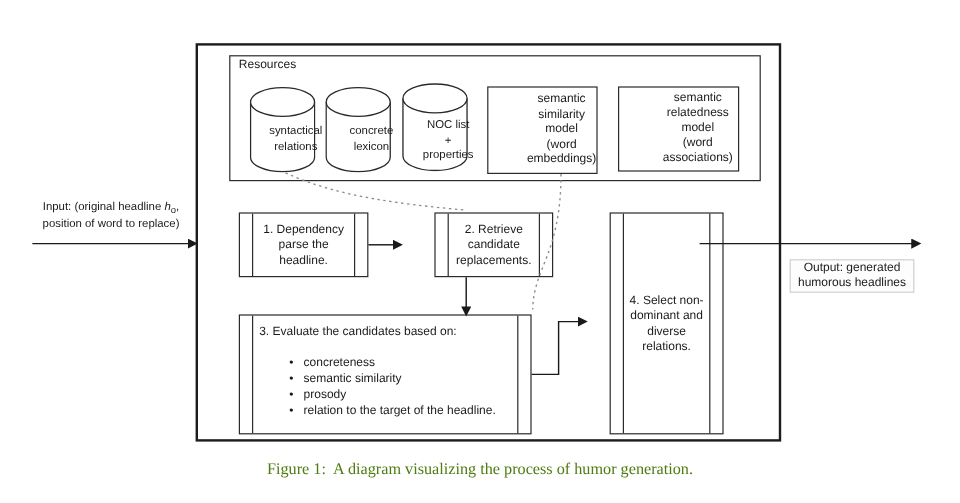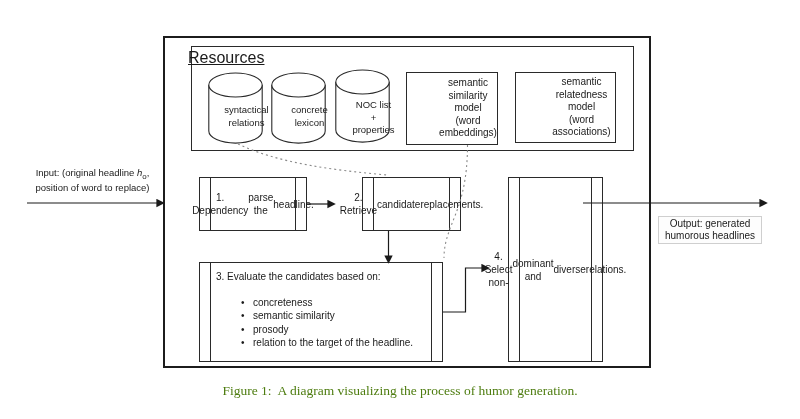--- a/index.html
+++ b/index.html
@@ -14,7 +14,7 @@
   .outer-box{left:163px; top:36px; width:488px; height:332px; border:2px solid #1c1c1c; box-sizing:border-box;}
   
   .res-box{left:191px; top:46px; width:443px; height:105px; border:1px solid #2a2a2a; box-sizing:border-box;}
-  .res-title{left:188px; top:49px; font-size:16px;text-decoration:underline;}
+  .res-title{left:199px; top:49px; font-size:10px;}
   
   .cyl{width:77px;}
   .cyl svg{position:absolute; left:0; top:0;}

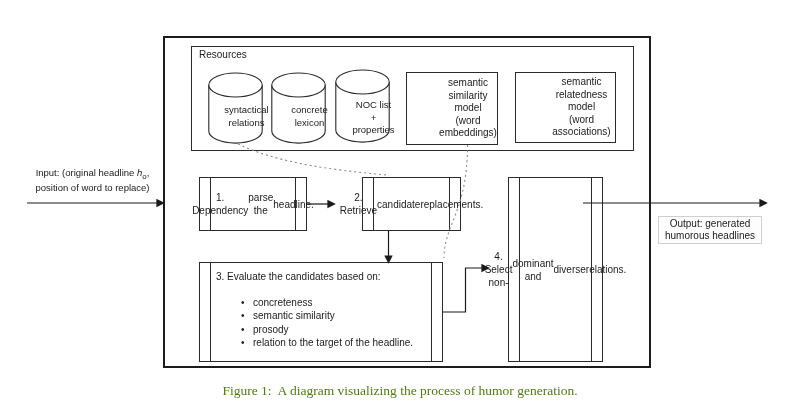--- a/index.html
+++ b/index.html
@@ -28,7 +28,7 @@
   .step{border:1px solid #2a2a2a; box-sizing:border-box; background:#fff;}
   .step::before,.step::after{content:""; position:absolute; top:0; bottom:0; width:1px; background:#2a2a2a;}
   .step::before{left:10px;} .step::after{right:10px;}
-  .step-center{display:flex; flex-direction:row; justify-content:center; align-items:center;
+  .step-center{display:flex; flex-direction:column; justify-content:center; align-items:center;
                text-align:center; font-size:10px; line-height:13px;}
   .box1{left:199px; top:177px; width:108px; height:54px;}
   .box2{left:334px; top:177px; width:99px;  height:54px;margin-left:28px;}

